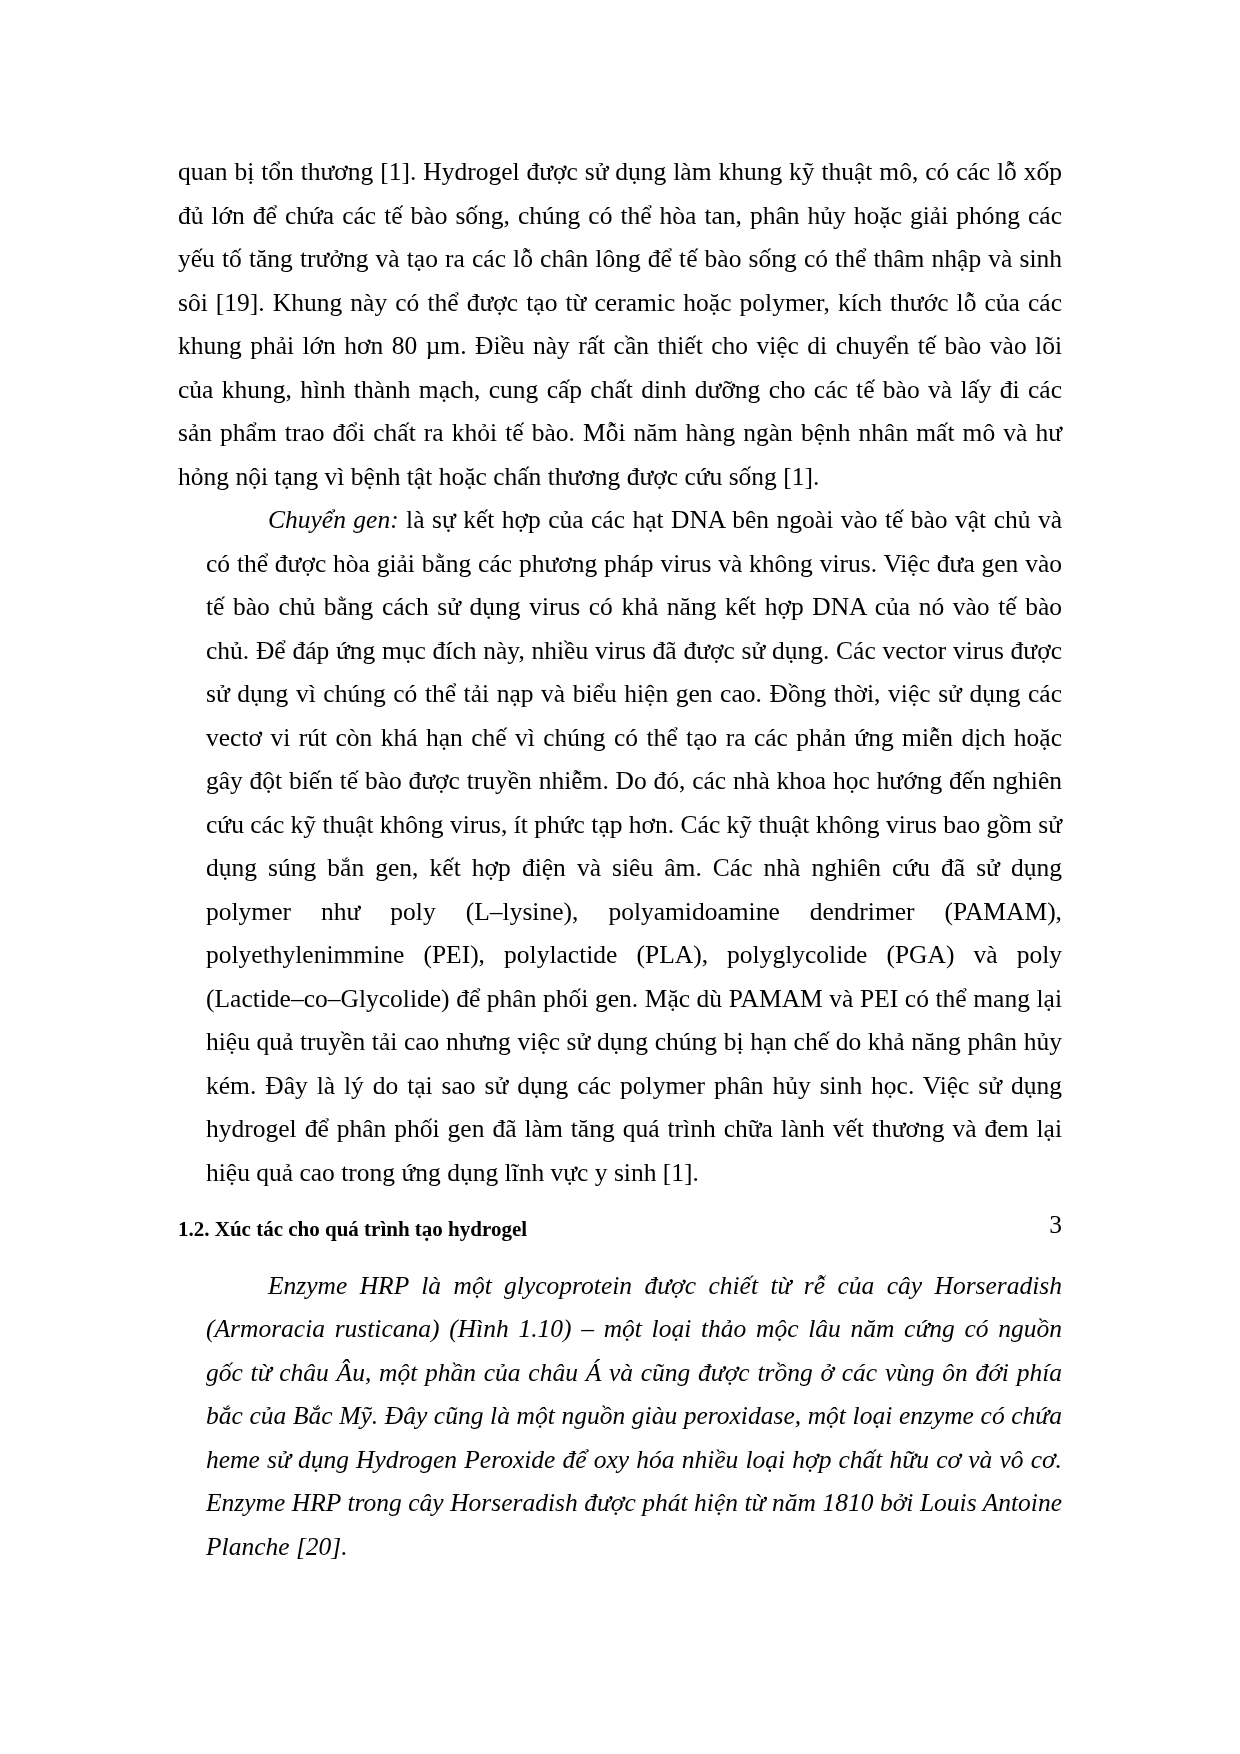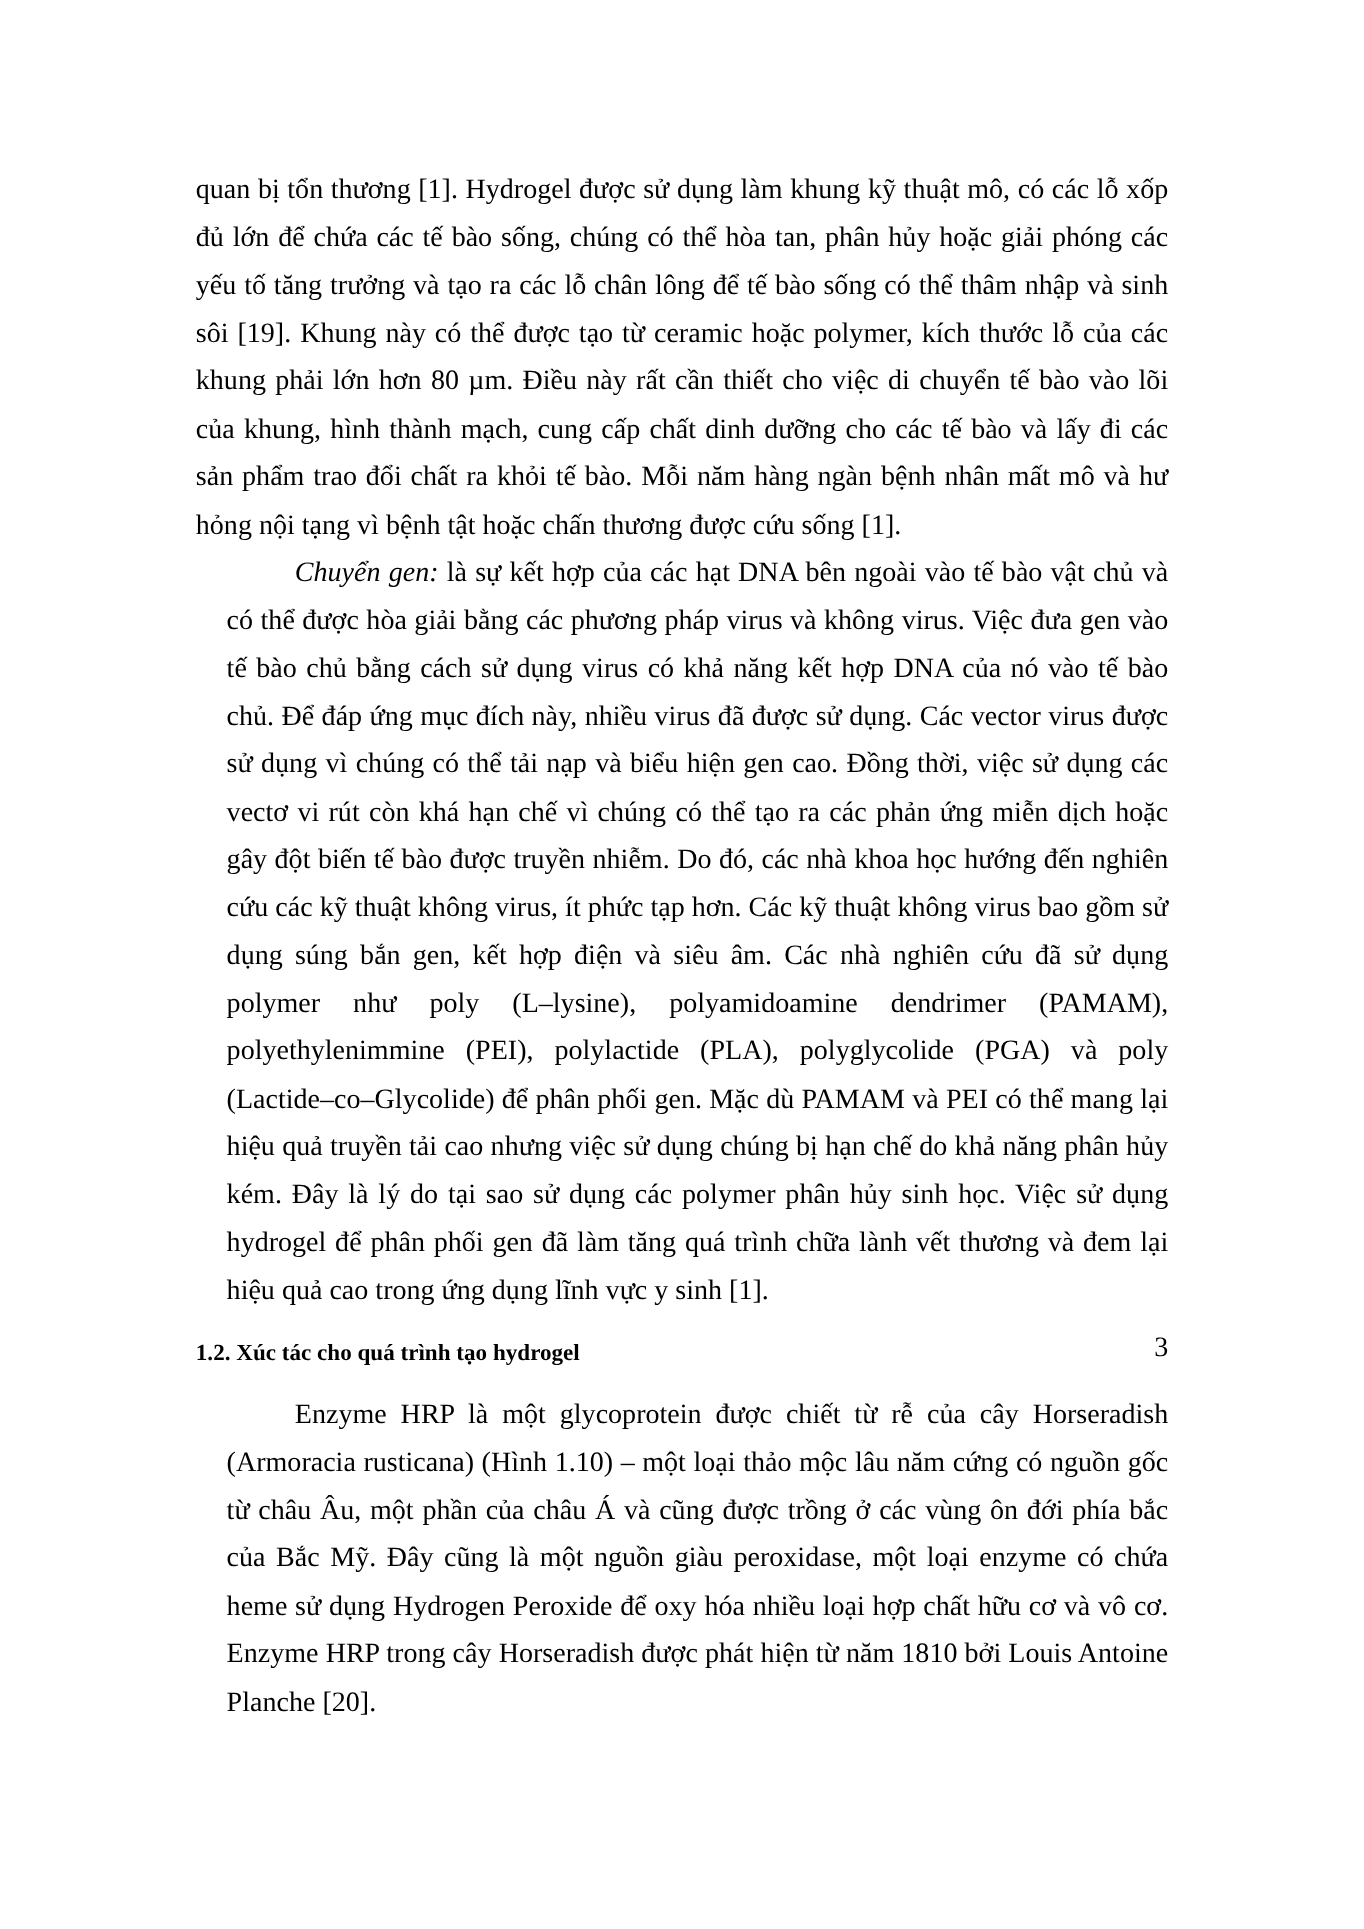--- a/index.html
+++ b/index.html
@@ -60,6 +60,7 @@
   }
   .last-para {
     margin-top: 12px;
+    font-style: italic;
   }
 </style>
 </head>

